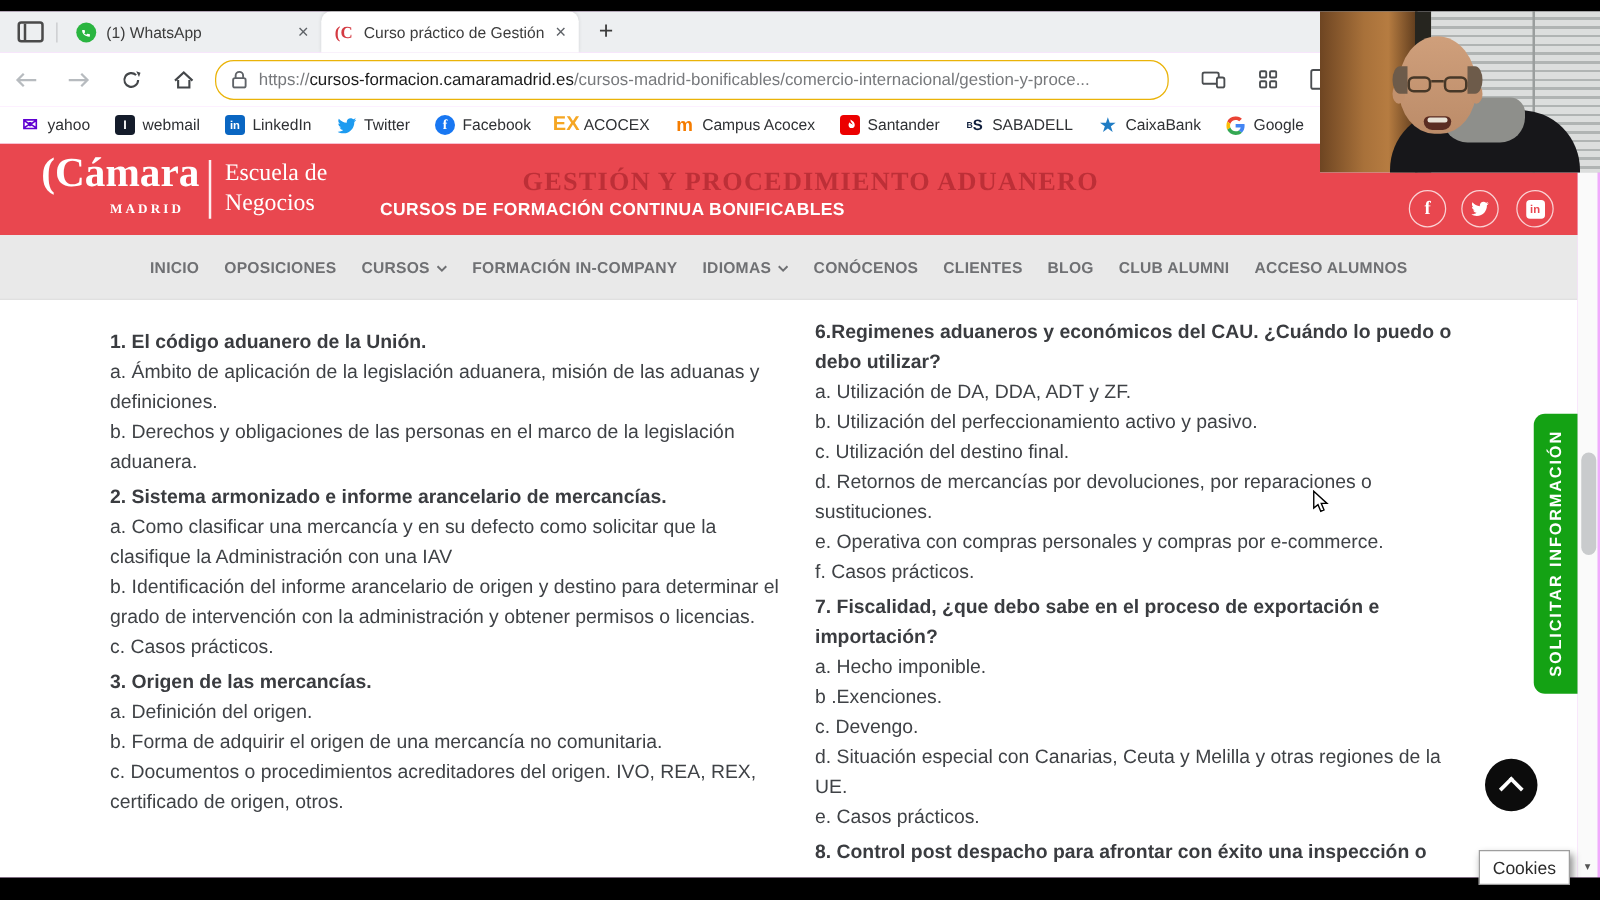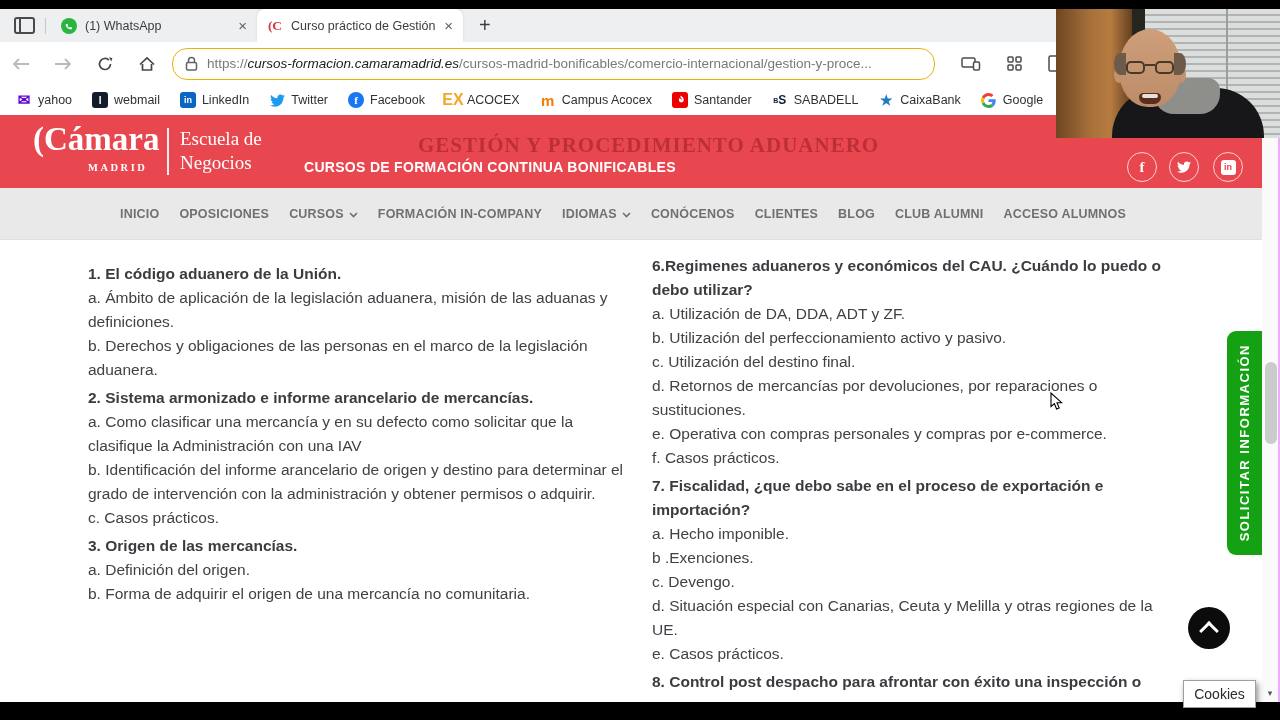--- a/index.html
+++ b/index.html
@@ -36,7 +36,7 @@
           display:flex;align-items:center;padding:0 12px;margin-left:4px;font-size:13.5px;
           white-space:nowrap;overflow:hidden;flex:none;}
   .lock{margin-right:9px;flex:none;display:flex;}
-  .u-dim{color:#77797c;}.u-dom{color:#1b1b1b;font-style:italic;}
+  .u-dim{color:#77797c;}.u-dom{color:#1b1b1b;}
   .tb-ic{margin-left:26px;flex:none;display:flex;}
 
   

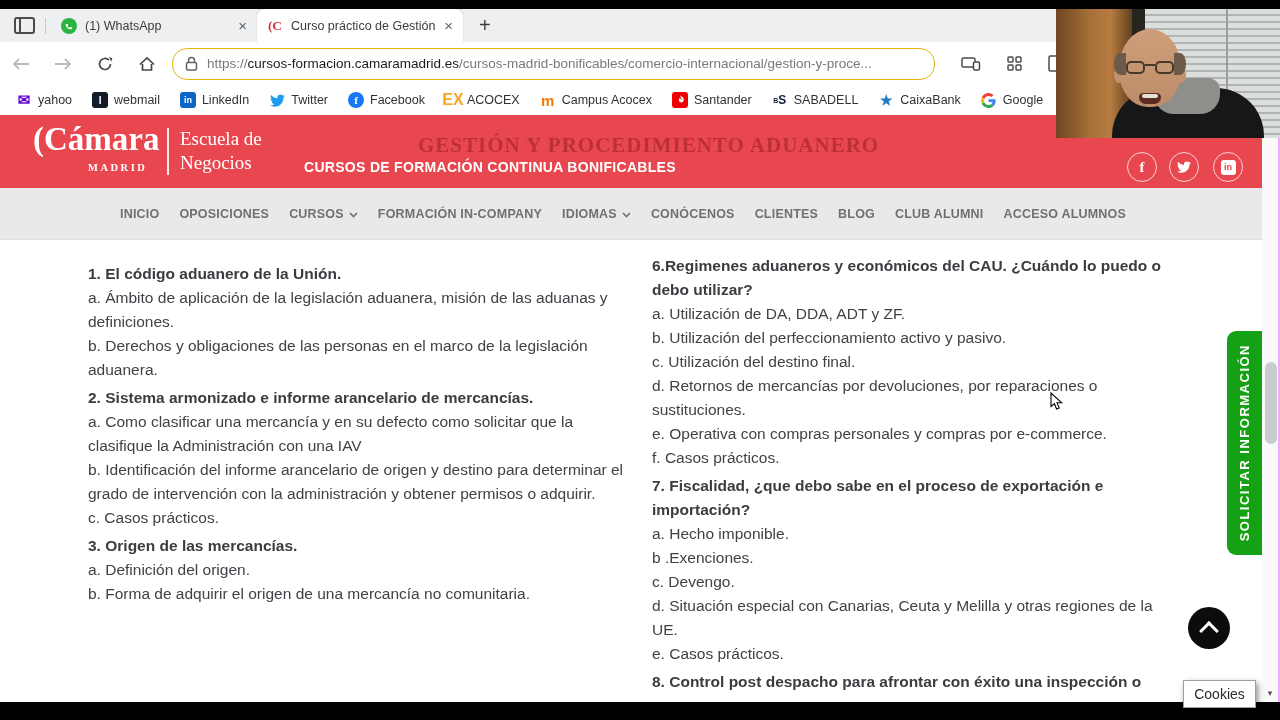--- a/index.html
+++ b/index.html
@@ -364,7 +364,7 @@
         <div class="p-line">b. Derechos y obligaciones de las personas en el marco de la legislación aduanera.</div>
         <div class="p-head">2. Sistema armonizado e informe arancelario de mercancías.</div>
         <div class="p-line">a. Como clasificar una mercancía y en su defecto como solicitar que la clasifique la Administración con una IAV</div>
-        <div class="p-line">b. Identificación del informe arancelario de origen y destino para determinar el grado de intervención con la administración y obtener permisos o adquirir.</div>
+        <div class="p-line">b. Identificación del informe arancelario de origen y destino para determinar el grado de intervención con la administración y obtener permisos o licencias.</div>
         <div class="p-line">c. Casos prácticos.</div>
         <div class="p-head">3. Origen de las mercancías.</div>
         <div class="p-line">a. Definición del origen.</div>

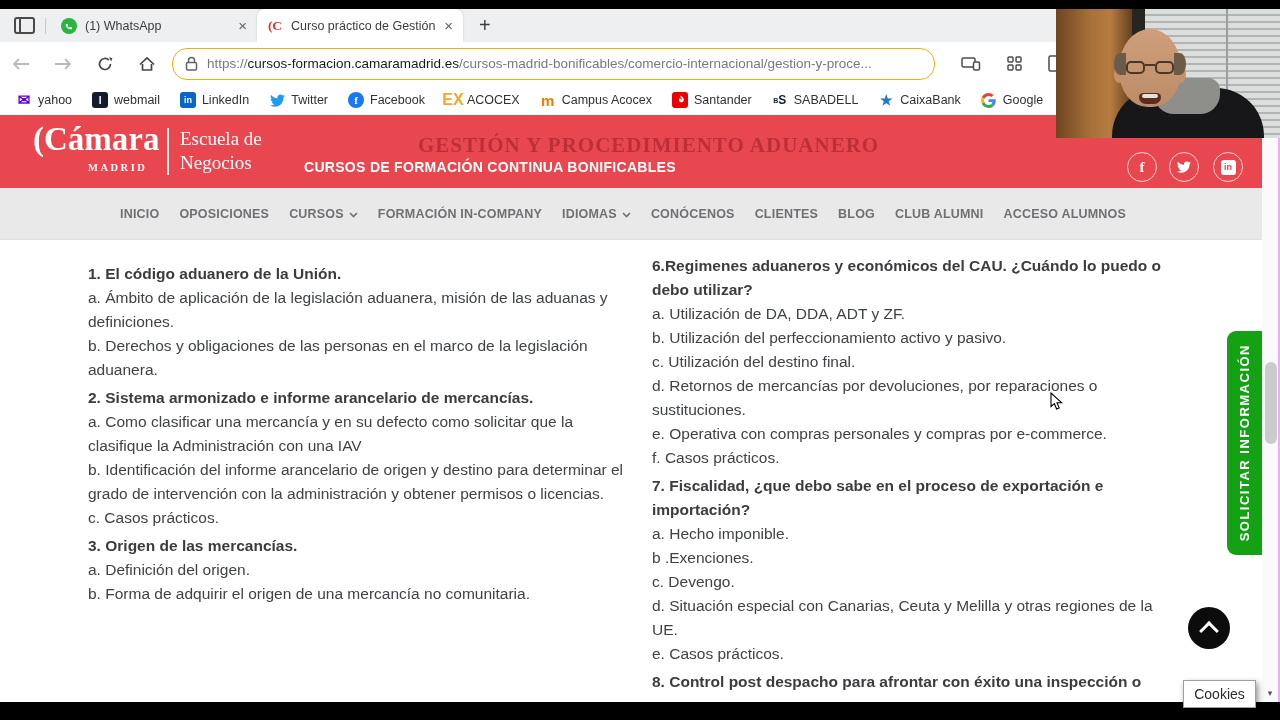--- a/index.html
+++ b/index.html
@@ -369,6 +369,7 @@
         <div class="p-head">3. Origen de las mercancías.</div>
         <div class="p-line">a. Definición del origen.</div>
         <div class="p-line">b. Forma de adquirir el origen de una mercancía no comunitaria.</div>
+        <div class="p-line">c. Documentos o procedimientos acreditadores del origen. IVO, REA, REX, certificado de origen, otros.</div>
       </div>
     <div class="col" id="col-right">
         <div class="p-head">6.Regimenes aduaneros y económicos del CAU. ¿Cuándo lo puedo o debo utilizar?</div>

